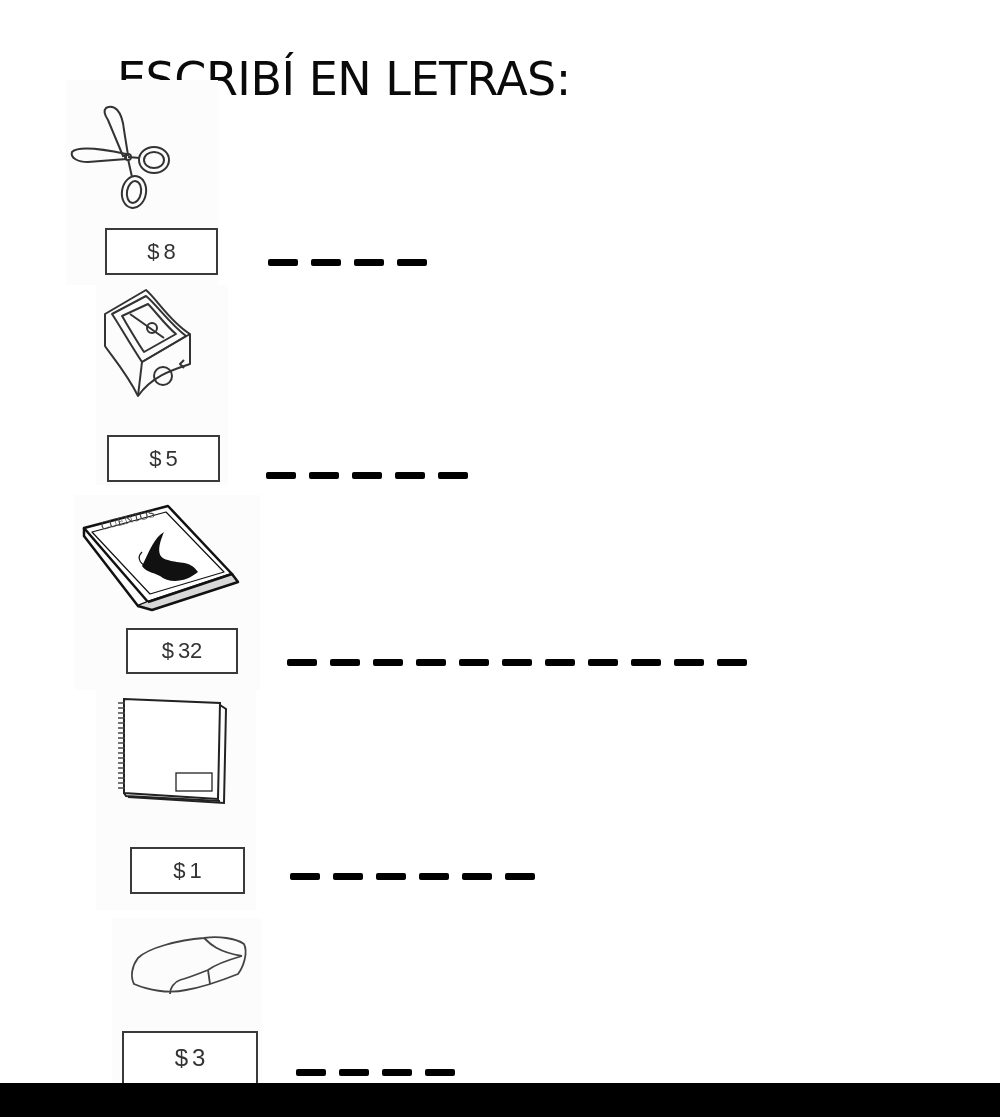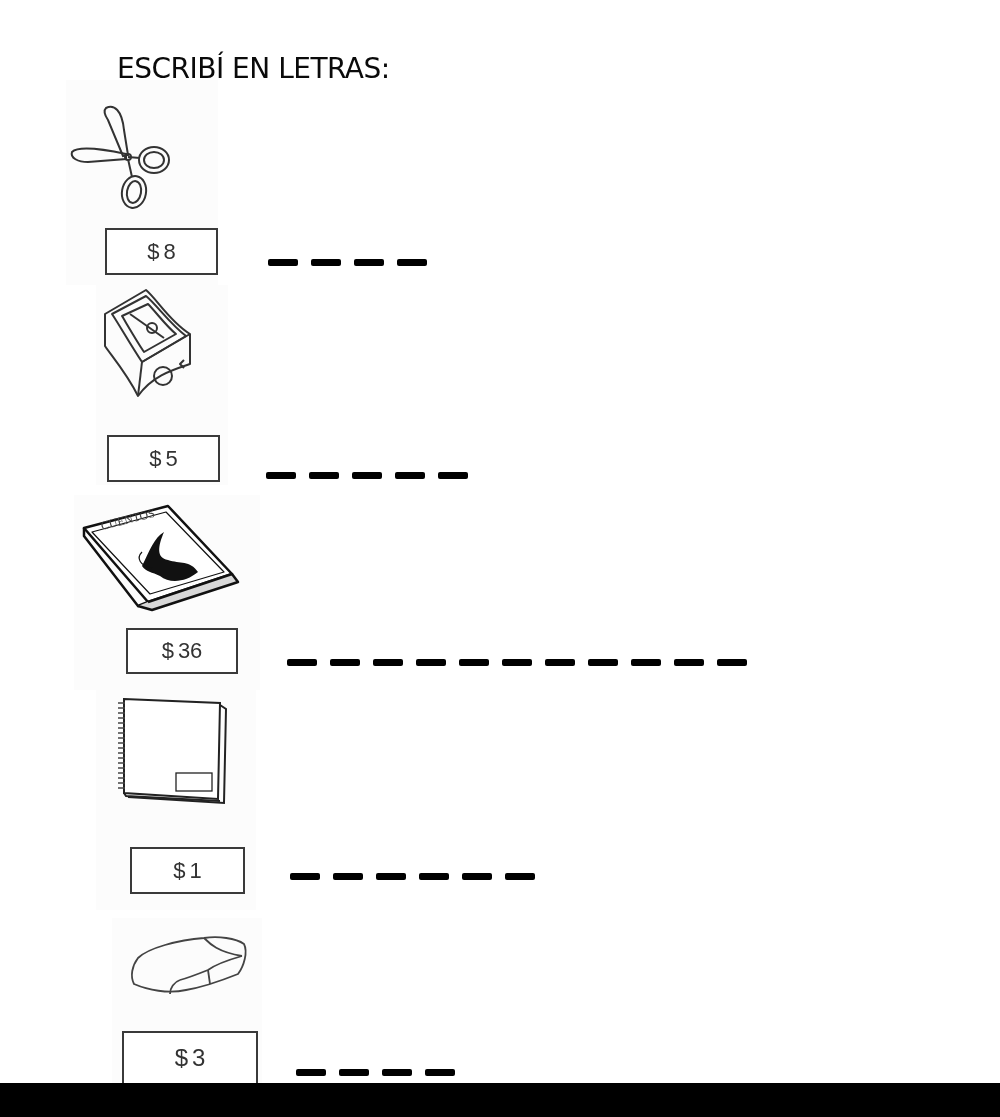--- a/index.html
+++ b/index.html
@@ -9,7 +9,7 @@
   }
   .title {
     position: absolute; left: 117px; top: 52px;
-    font-family: "DejaVu Sans", sans-serif; font-size: 28px; letter-spacing: -0.5px;
+    font-family: "DejaVu Sans", sans-serif; font-size: 46px; letter-spacing: -0.5px;
     color: #0a0a0a; white-space: nowrap;
   }
   .img-bg { position: absolute; background: #fcfcfc; }

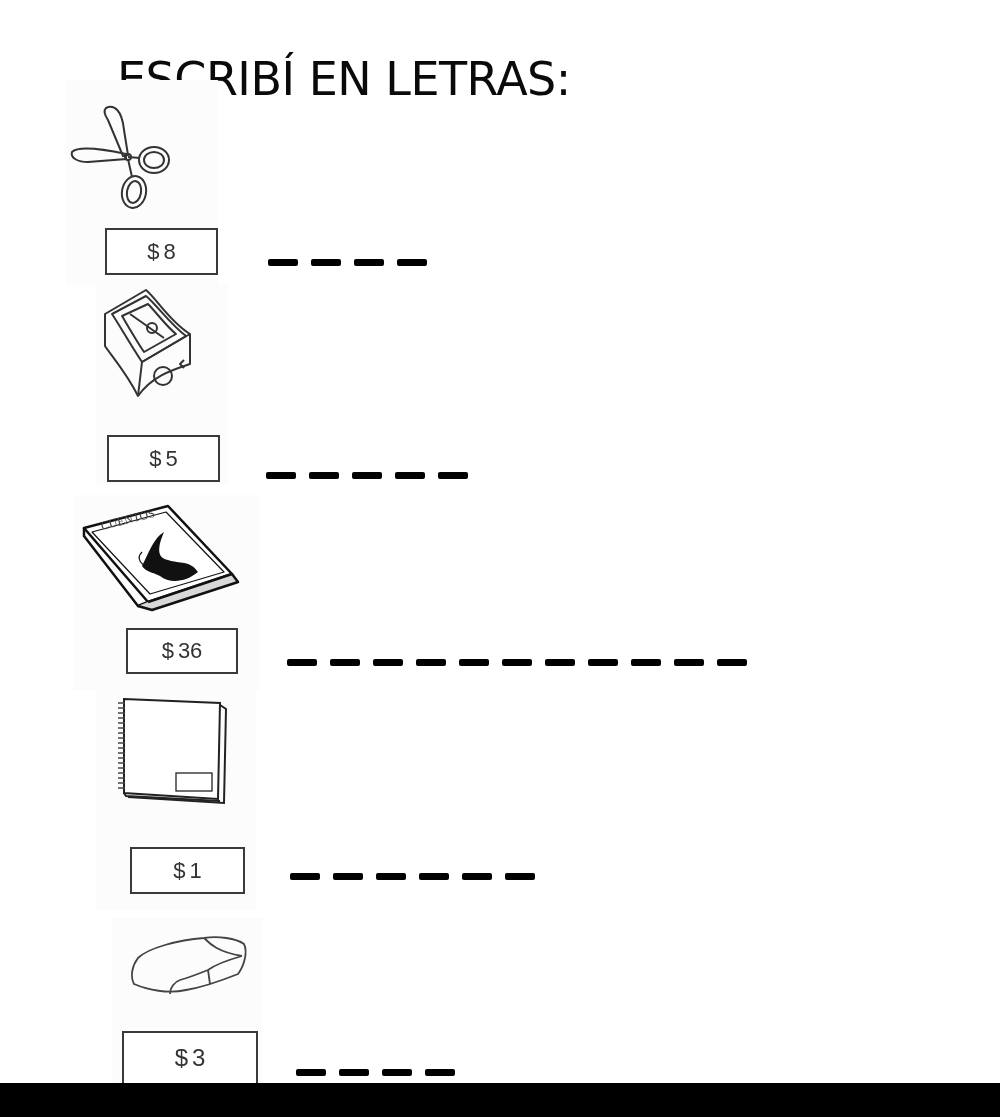--- a/index.html
+++ b/index.html
@@ -103,7 +103,7 @@
   </svg>
   <div class="price-box" style="left:126px;top:628px;width:112px;height:46px;">
     <span class="sym">$</span>
-    <span>36</span>
+    <span>32</span>
   </div>
   <div class="dashes" style="left:287px;top:659px;">
     <span class="dash"></span>

